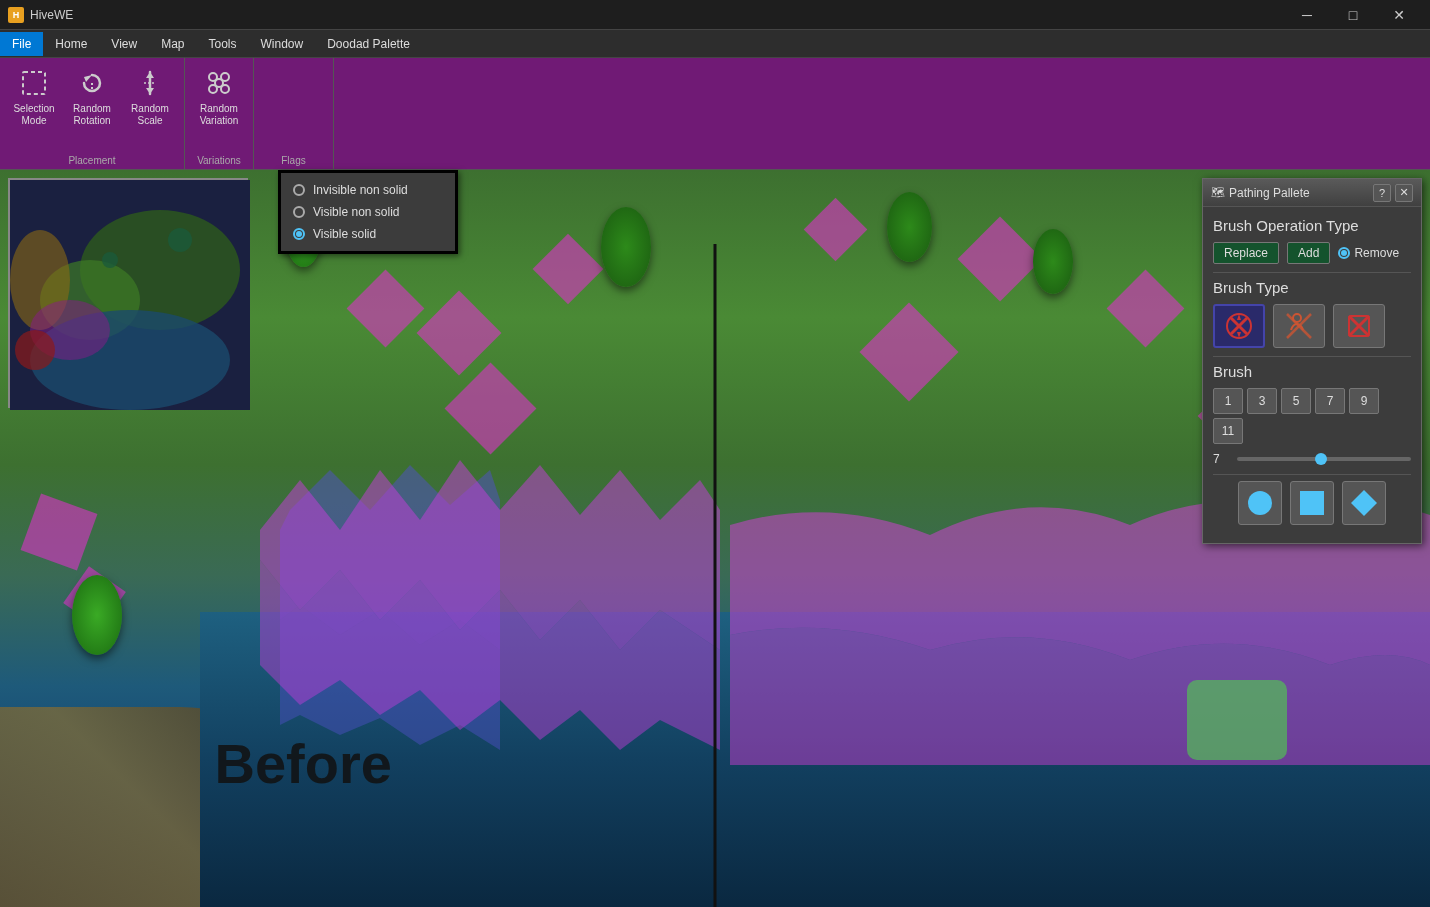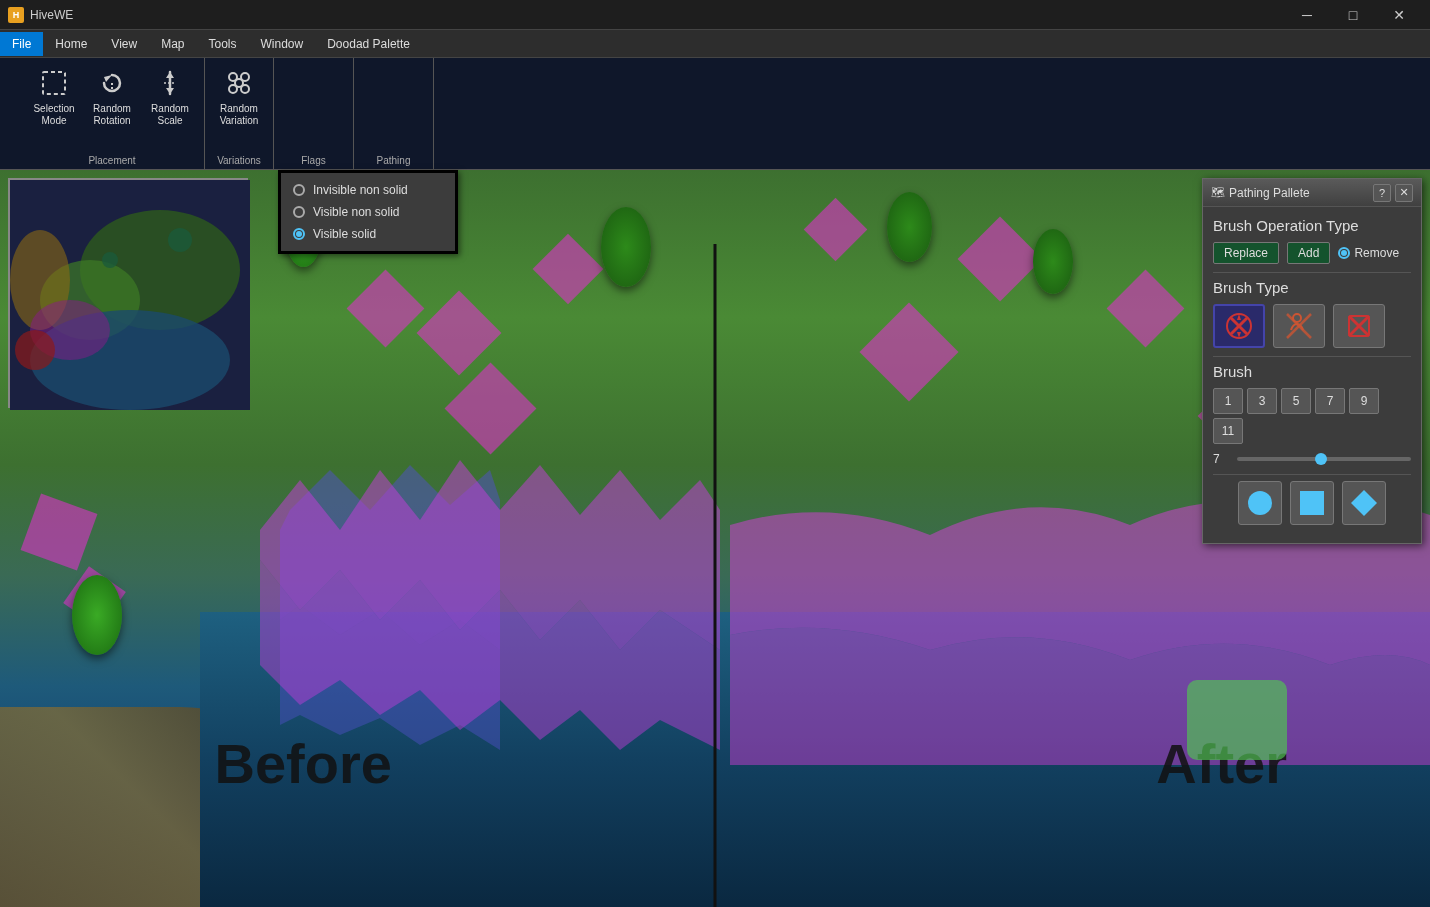--- a/index.html
+++ b/index.html
@@ -151,7 +151,7 @@
   <div class="menu-item">Doodad Palette</div>
 </div>
 
-<div id="toolbar" style="height: 112px; display: flex; align-items: stretch; background: #0f172a; border-bottom: 1px solid #555; position: relative; padding-left: 20px;">
+<div id="toolbar" style="height: 112px; display: flex; align-items: stretch; background: #701a75; border-bottom: 1px solid #555; position: relative;">
 
   <div style="display: flex; flex-direction: column; border-right: 1px solid #555; padding: 4px 6px 18px 6px; position: relative;">
     <div style="display: flex; gap: 2px;">

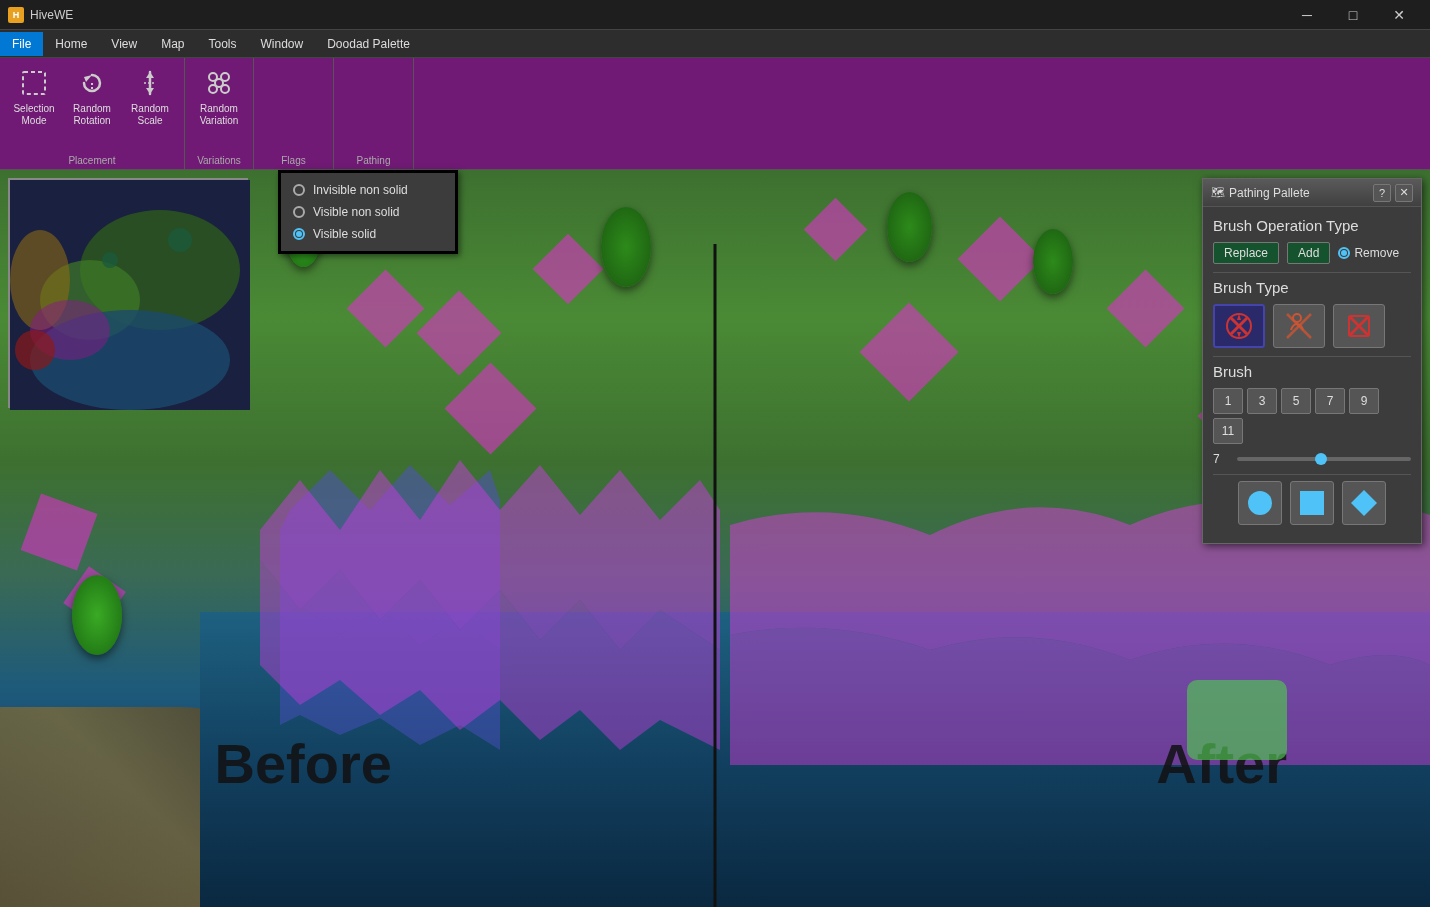--- a/index.html
+++ b/index.html
@@ -217,10 +217,6 @@
     <div style="position: absolute; bottom: 3px; left: 0; right: 0; text-align: center; font-size: 10px; color: #aaa;">Flags</div>
   </div>
 
-  <div style="display: flex; flex-direction: column; border-right: 1px solid #555; padding: 4px 6px 18px 6px; position: relative; min-width: 80px;">
-    <div style="height: 74px;"></div>
-    <div style="position: absolute; bottom: 3px; left: 0; right: 0; text-align: center; font-size: 10px; color: #aaa;">Pathing</div>
-  </div>
 
   <div id="flags-dropdown">
     <div class="flag-option">

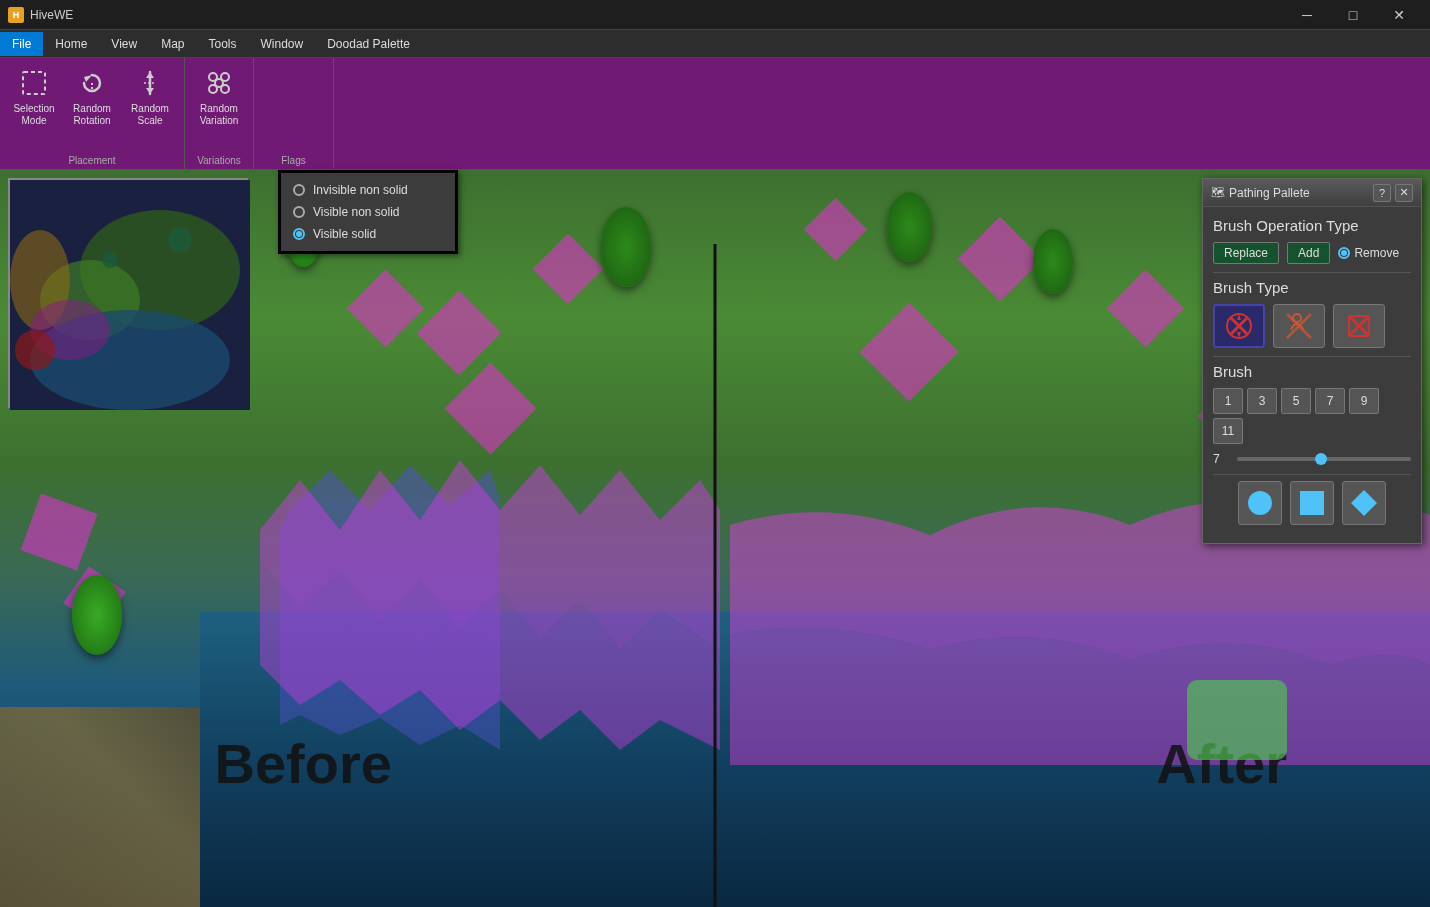--- a/index.html
+++ b/index.html
@@ -284,7 +284,6 @@
 
     <div class="before-after-text" id="before-text">Before</div>
 
-    <div class="before-after-text" id="after-text">After</div>
 
     <div id="minimap">
       <div id="minimap-inner">

